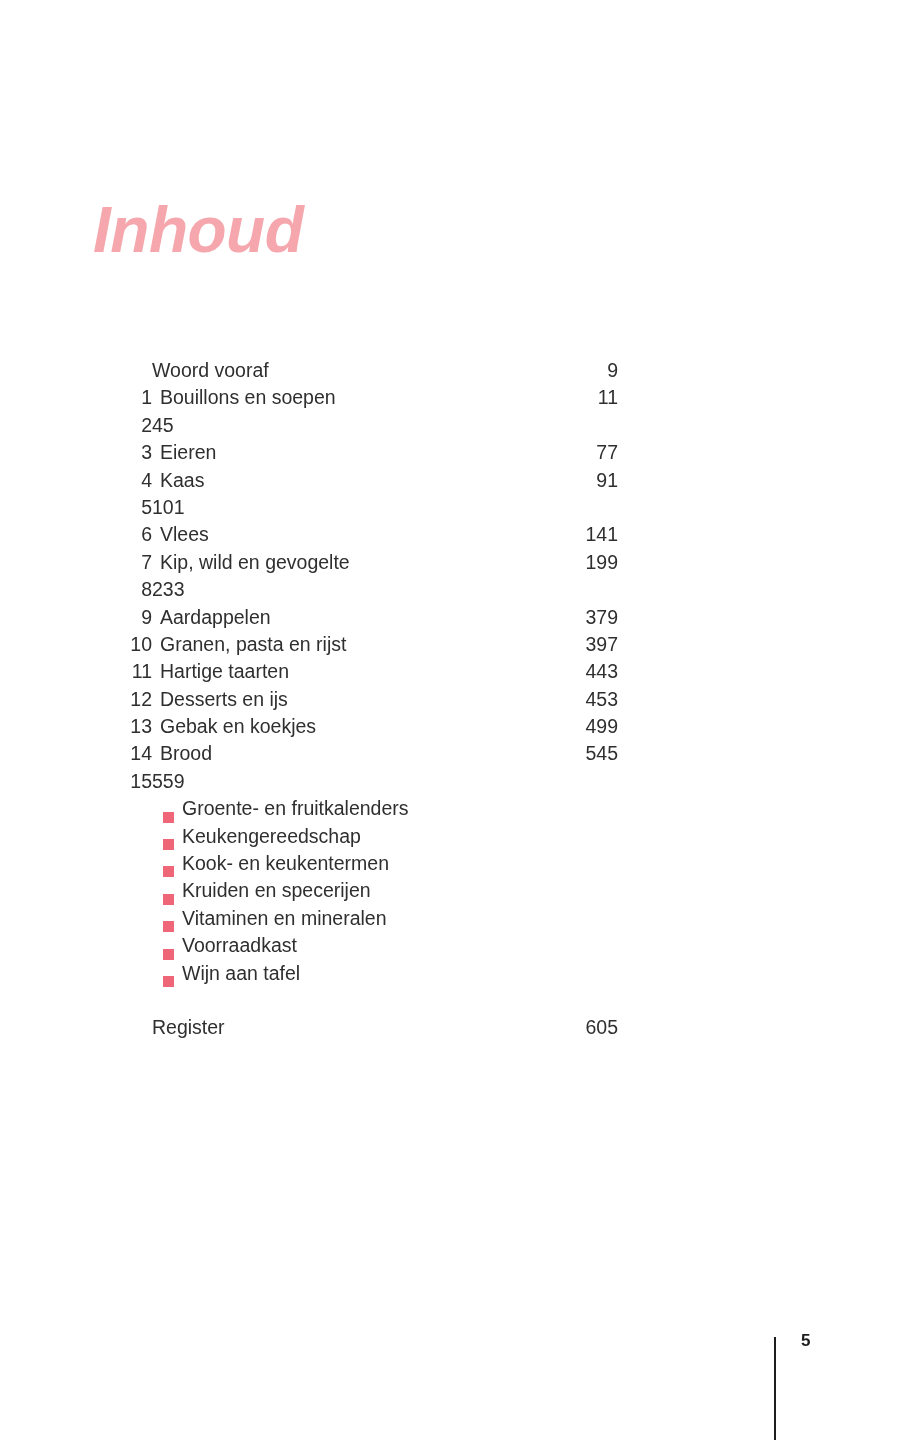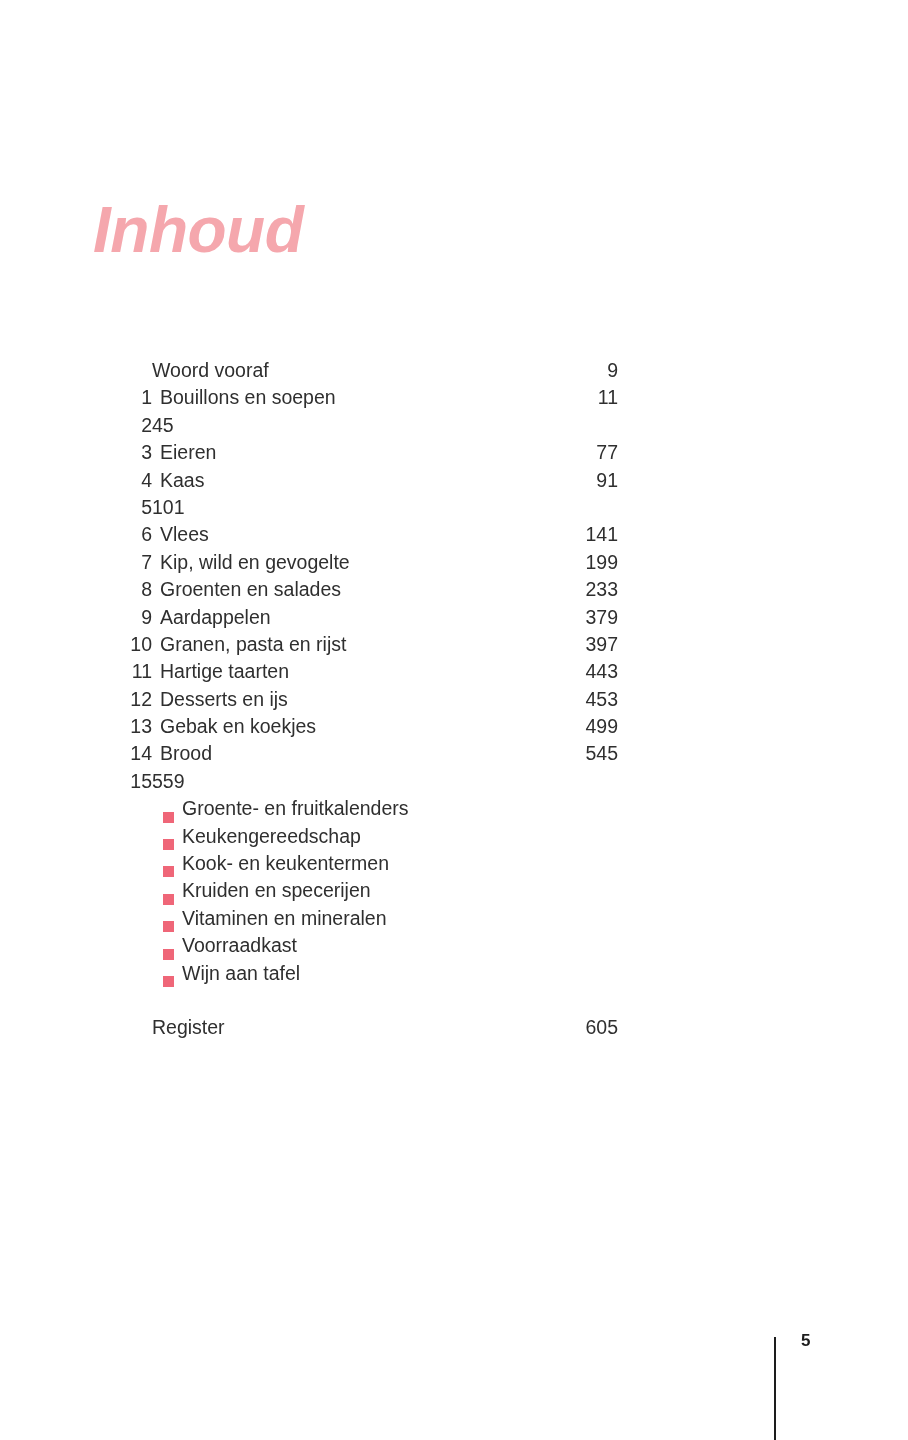--- a/index.html
+++ b/index.html
@@ -169,7 +169,6 @@
         </div>
         <div class="toc-row">
           <span class="row-num">8</span>
-          <span class="row-label">Groenten en salades</span>
           <span class="row-page">233</span>
         </div>
         <div class="toc-row">

